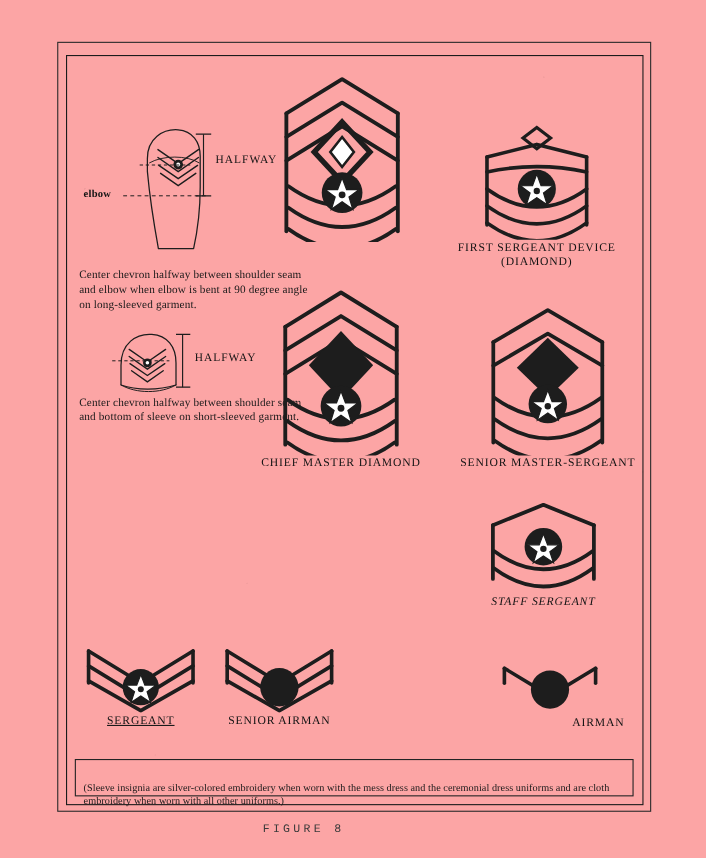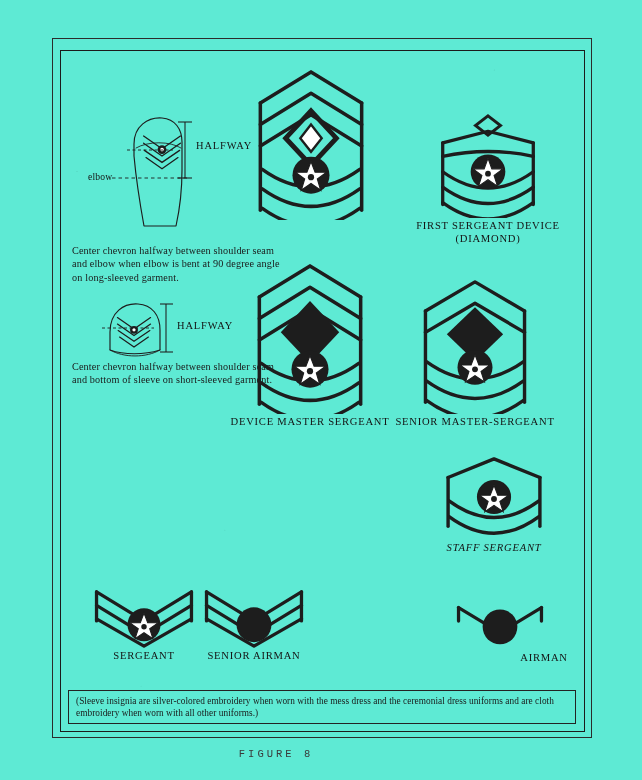--- a/index.html
+++ b/index.html
@@ -21,7 +21,7 @@
   #scan-sheet {
     position: absolute;
     inset: 0;
-    background: #5eead4;
+    background: #fca5a5;
   }
   #outer-rule {
     position: absolute;

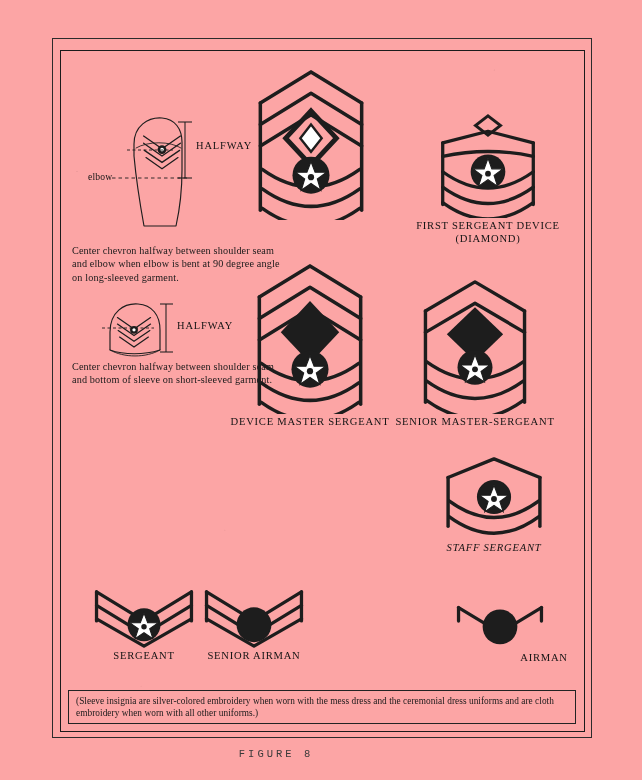--- a/index.html
+++ b/index.html
@@ -169,7 +169,7 @@
 
     <div class="abs diagram-text" style="left:124px; top:32px;">HALFWAY</div>
 
-    <div class="abs diagram-text small" style="left:16px; top:63px;">elbow</div>
+    <div class="abs diagram-text small" style="left:4px; top:63px;font-weight:bold;">elbow</div>
   </div>
 
   <div class="abs body-note" style="left:72px; top:244px; width:210px;">Center chevron halfway between shoulder seam and elbow when elbow is bent at 90 degree angle on long-sleeved garment.</div>

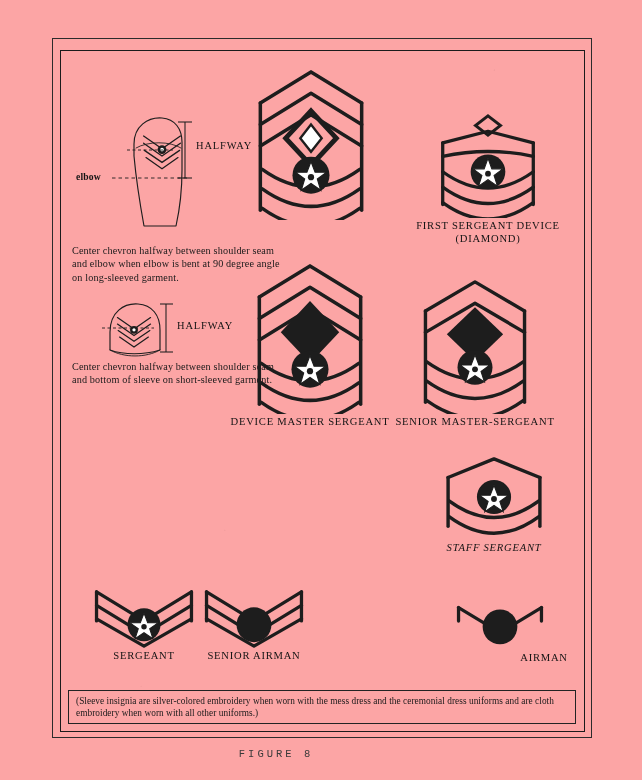--- a/index.html
+++ b/index.html
@@ -278,7 +278,7 @@
         <circle cx="60" cy="112" r="3.2" fill="#1d1d1d"></circle>
       </g>
     </svg>
-    <div class="insignia-label" style="width:160px; margin-left:-20px;">DEVICE MASTER SERGEANT</div>
+    <div class="insignia-label" style="width:160px; margin-left:-20px;">CHIEF MASTER DIAMOND</div>
   </div>
 
   <div class="insignia-cell" style="left:417px; top:278px; width:116px;">

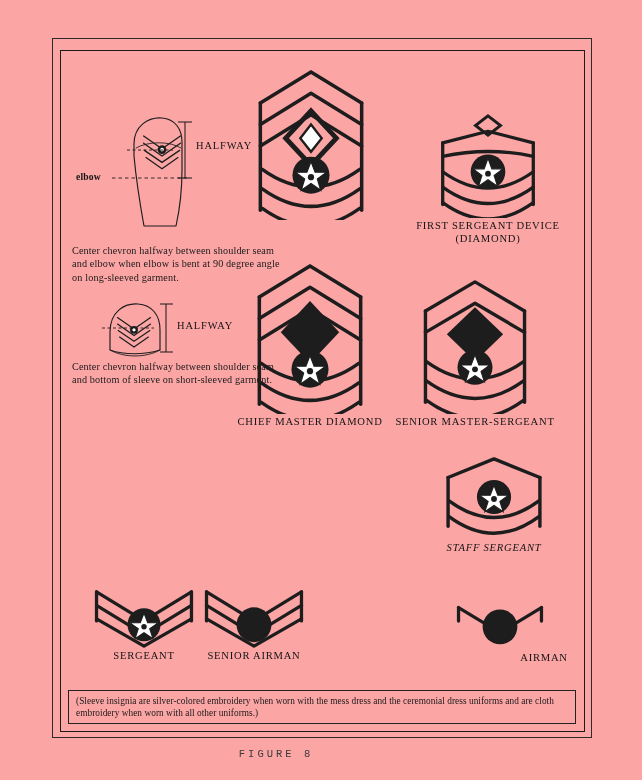--- a/index.html
+++ b/index.html
@@ -281,7 +281,7 @@
     <div class="insignia-label" style="width:160px; margin-left:-20px;">CHIEF MASTER DIAMOND</div>
   </div>
 
-  <div class="insignia-cell" style="left:417px; top:278px; width:116px;">
+  <div class="insignia-cell" style="left:440px; top:278px; width:116px;">
     <svg class="insignia-art" width="116" height="136" viewBox="0 0 118 140">
       <g fill="none" stroke="#1d1d1d" stroke-width="3.5" stroke-linecap="round" stroke-linejoin="round">
         <path d="M8 34 L59 4 L110 34"></path>

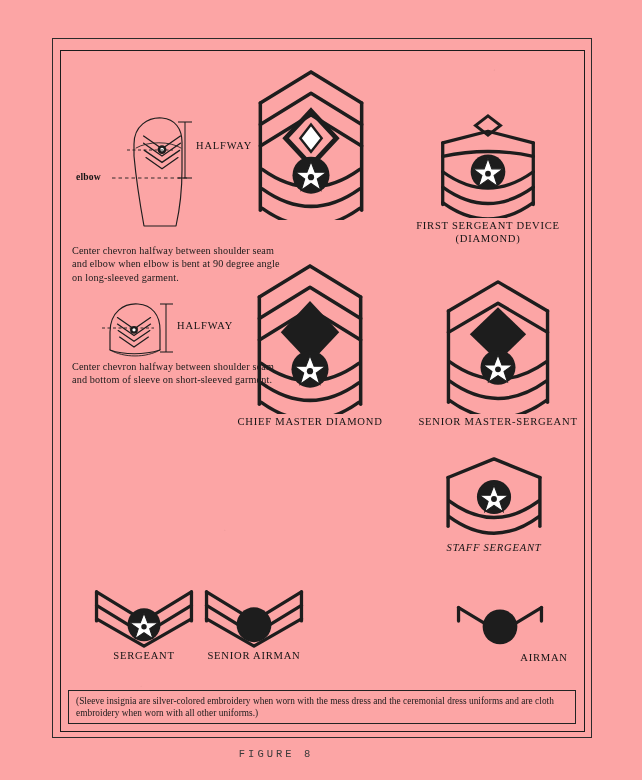--- a/index.html
+++ b/index.html
@@ -322,7 +322,7 @@
     <div class="insignia-label" style="width:150px; margin-left:-21px;font-style:italic;">STAFF SERGEANT</div>
   </div>
 
-  <div class="insignia-cell" style="left:90px; top:586px; width:108px;">
+  <div class="insignia-cell" style="left:74px; top:586px; width:108px;text-decoration:underline;">
     <svg class="insignia-art" width="108" height="62" viewBox="0 0 110 64">
       <g fill="none" stroke="#1d1d1d" stroke-width="3.4" stroke-linecap="round" stroke-linejoin="round">
         <path d="M6 6 L55 36 L104 6"></path>

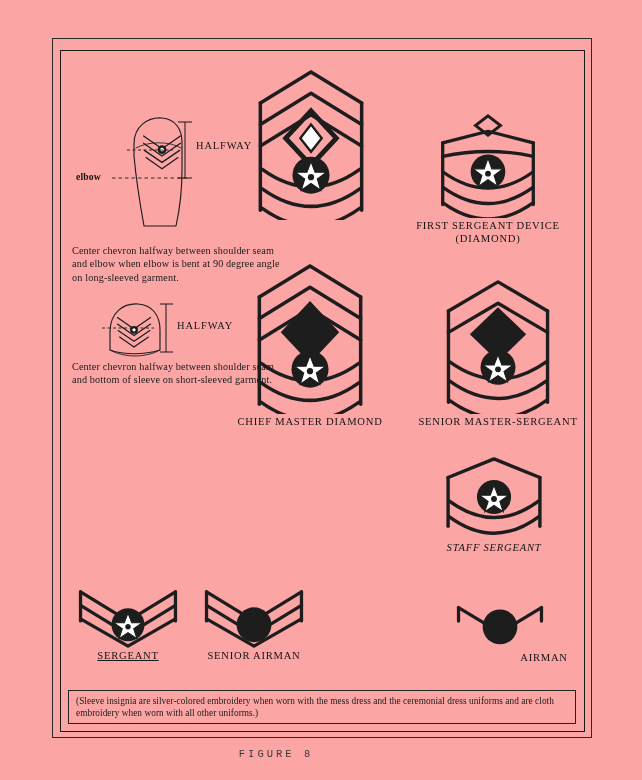--- a/index.html
+++ b/index.html
@@ -97,7 +97,7 @@
     height: 34px;
     border: 1.1px solid #232323;
     box-sizing: border-box;
-    padding: 4px 7px 0 7px;
+    padding: 20px 7px 0 7px;
   }
   #footnote-box .body-note { font-size: 9.3px; line-height: 12.2px; letter-spacing: .05px; }
 

